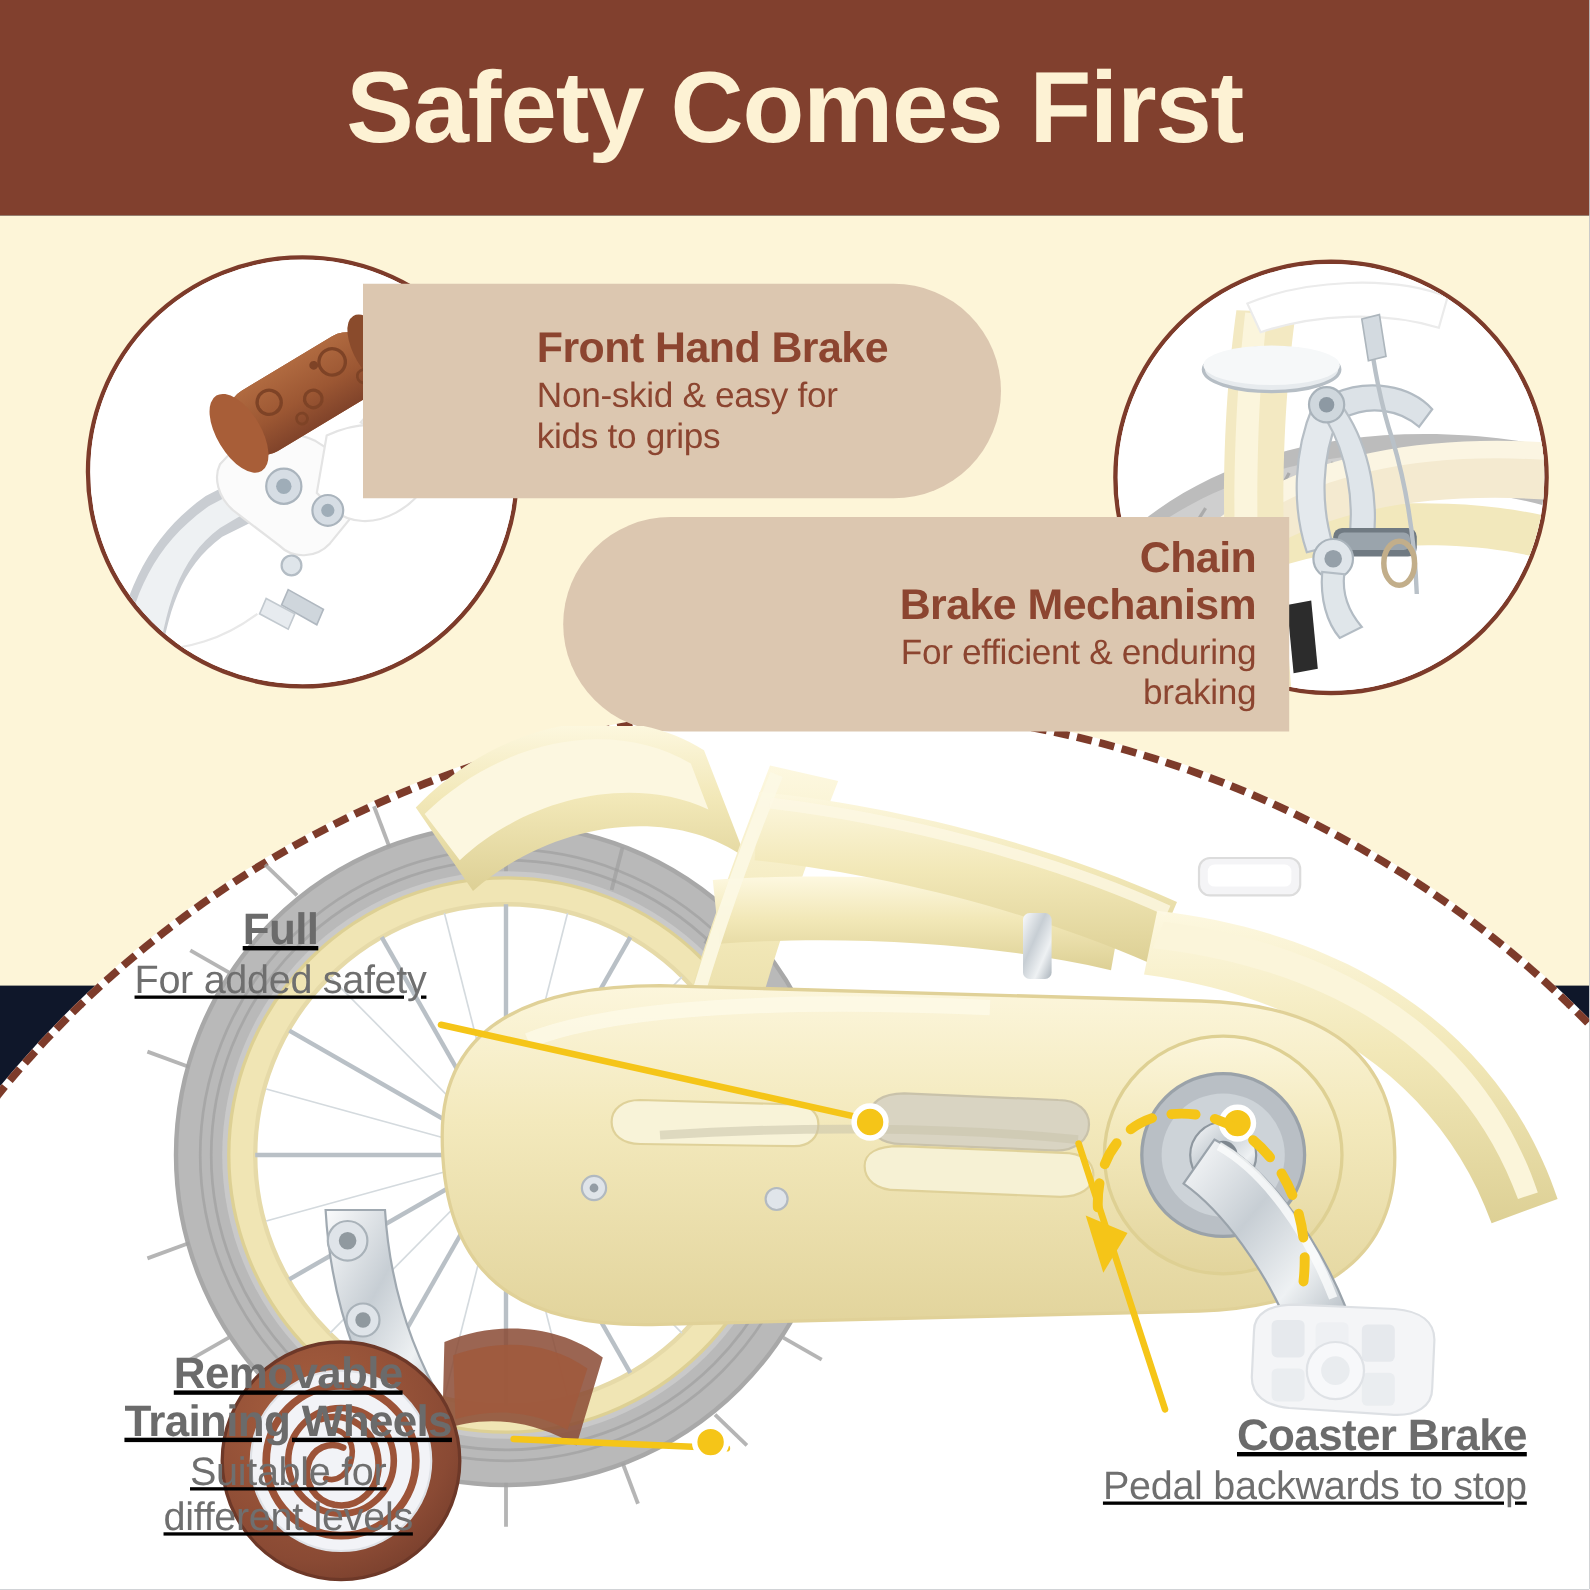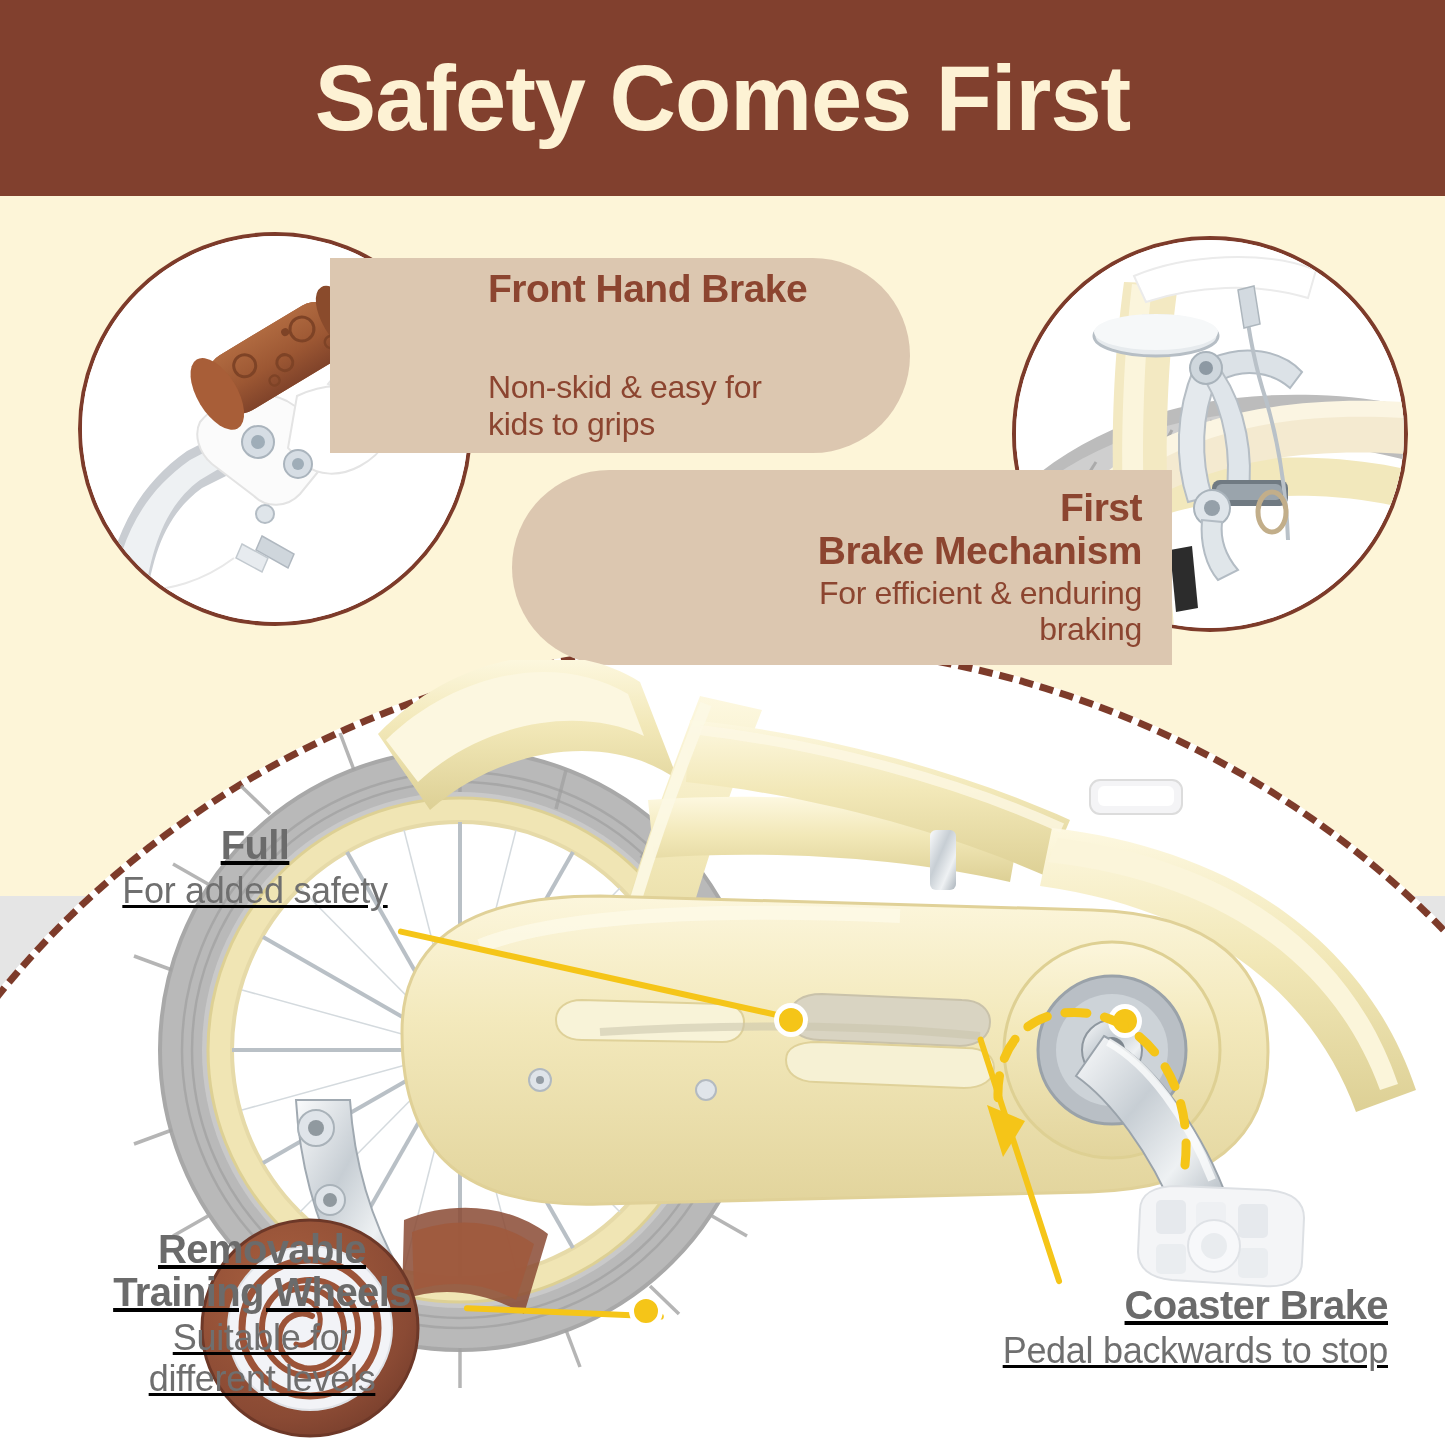--- a/index.html
+++ b/index.html
@@ -9,7 +9,7 @@
     background:#ffffff;
     overflow:hidden;
   }
-  .page{position:relative;width:1445px;height:1445px;overflow:hidden;background:#e5e5e5;}
+  .page{position:relative;width:1445px;height:1445px;overflow:hidden;background:#0f172a;}
 
   
   .header{

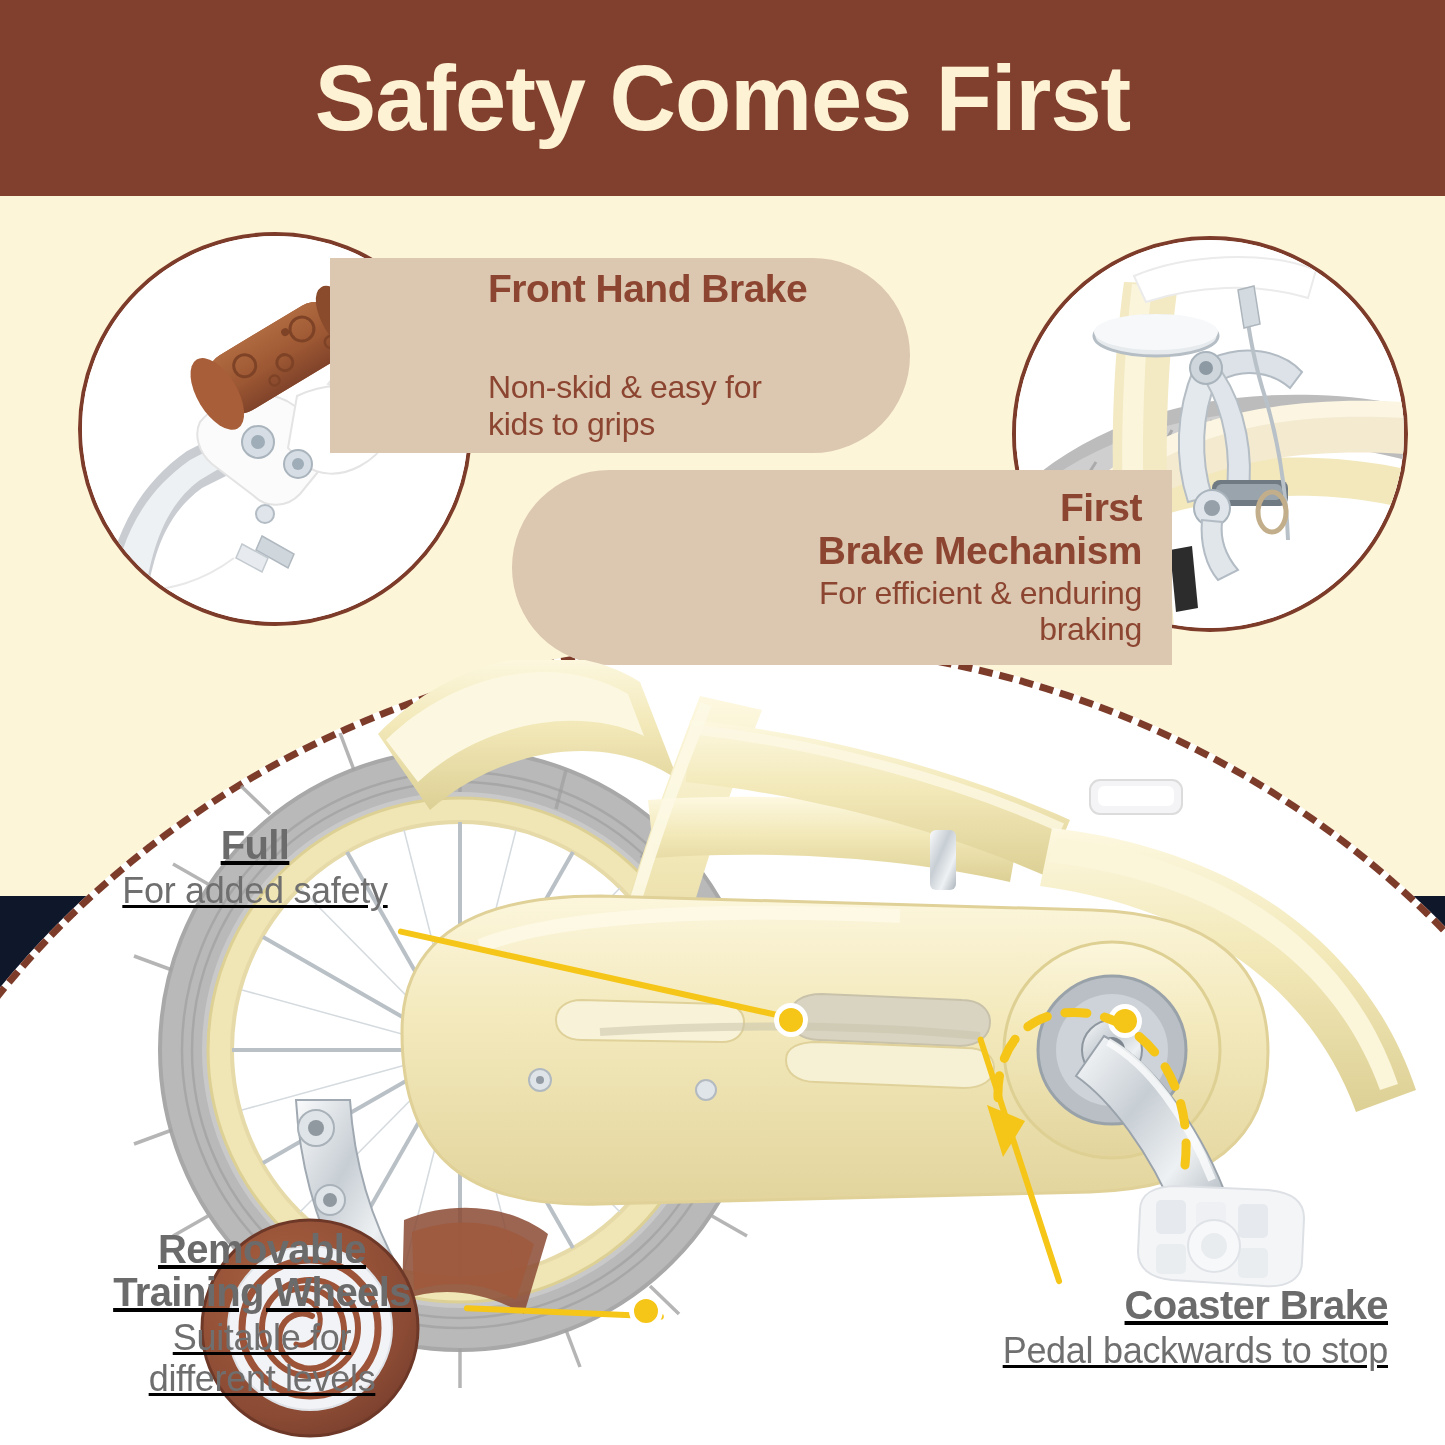--- a/index.html
+++ b/index.html
@@ -67,7 +67,6 @@
     border-radius:0 98px 98px 0;
     padding:10px 62px 10px 158px;
     text-align:left;
-    justify-content:space-between;
   }
   .pill-2{
     left:512px;top:470px;width:660px;height:195px;

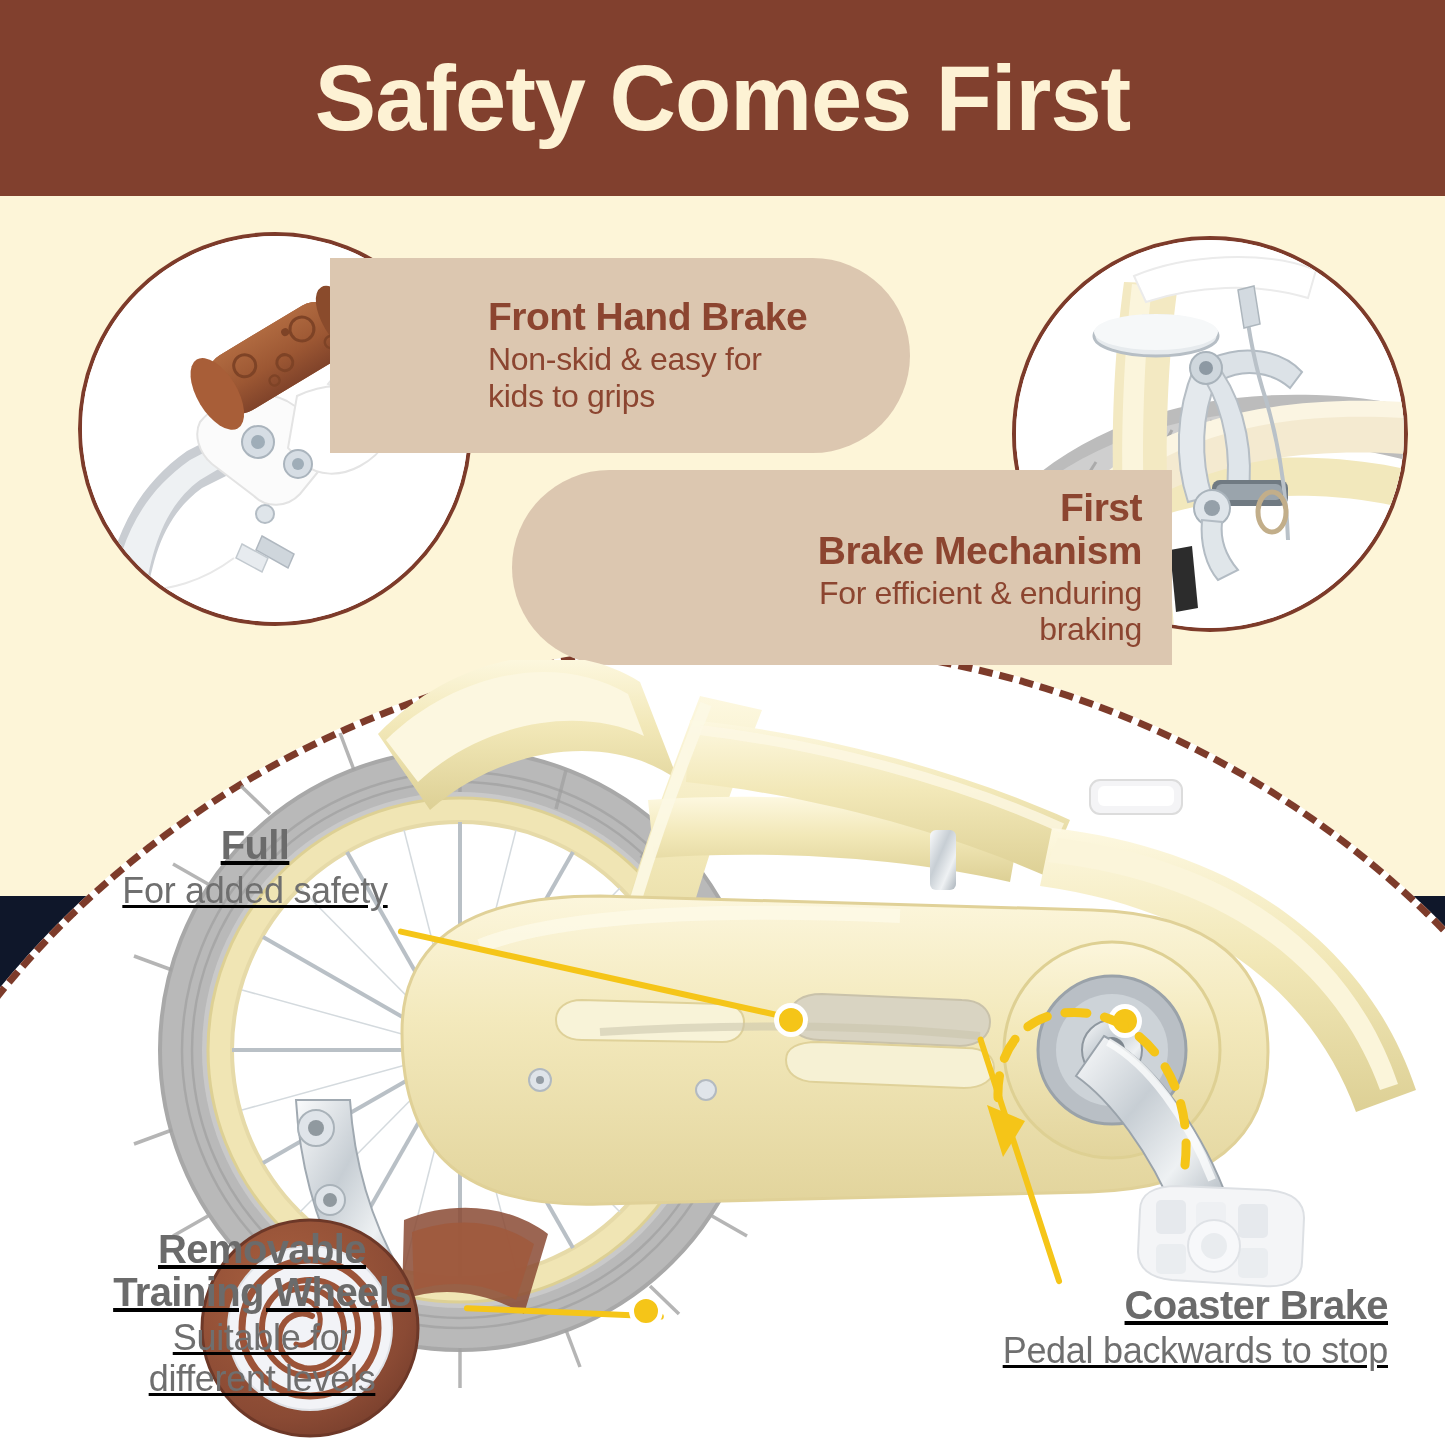--- a/index.html
+++ b/index.html
@@ -240,7 +240,7 @@
 
   <div class="pill pill-2">
     <div class="pill-title">
-      <span>First</span><br>
+      <span>Chain</span><br>
       <span>Brake Mechanism</span>
     </div>
     <div class="pill-sub">

